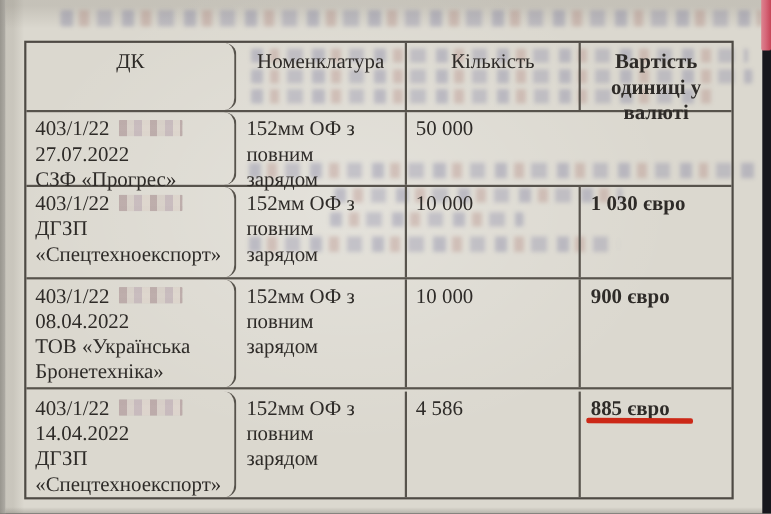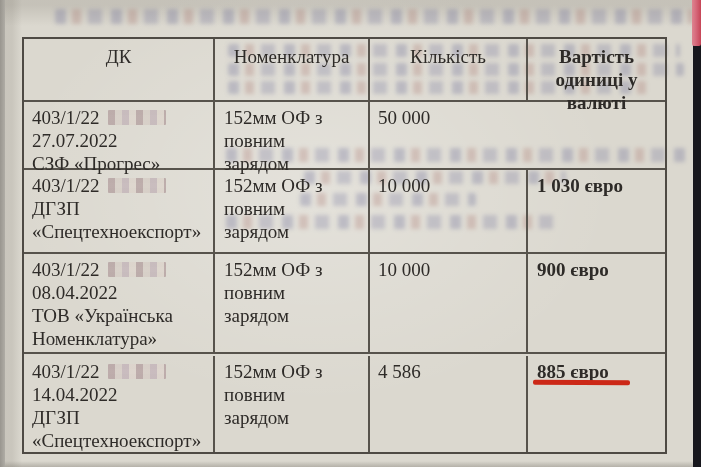--- a/index.html
+++ b/index.html
@@ -39,7 +39,7 @@
   .cell{box-sizing:border-box;border-right:2px solid #57534c;padding:4px 8px 0 8px;
         font-size:19px;line-height:23px;}
   .cell:last-child{border-right:none;}
-  .c1{width:191px;}
+  .c1{width:191px;border-radius:11px;}
   .c2{width:155px;padding-left:9px;padding-right:16px;}
   .c3{width:158px;}
   .c4{flex:1;position:relative;padding-left:9px;font-weight:bold;}

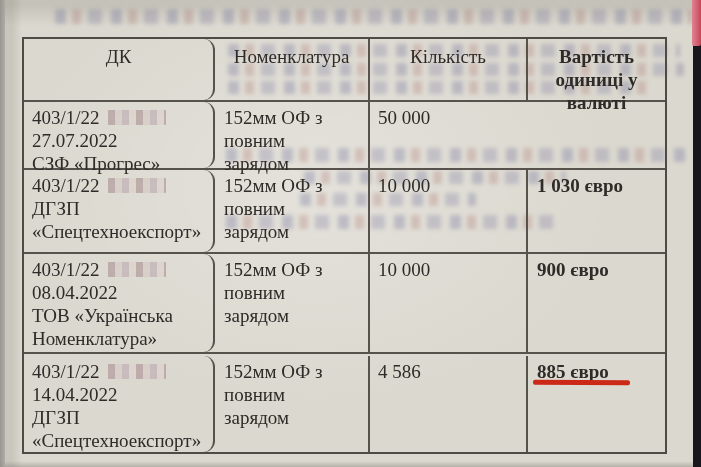--- a/index.html
+++ b/index.html
@@ -120,7 +120,7 @@
       <div class="cell c1">
         <div><span>403/1/22</span><span class="redact"></span></div>
         <div>08.04.2022</div>
-        <div>ТОВ «Українська Номенклатура»</div>
+        <div>ТОВ «Українська Бронетехніка»</div>
       </div>
       <div class="cell c2">152мм ОФ з повним зарядом</div>
       <div class="cell c3">10 000</div>

